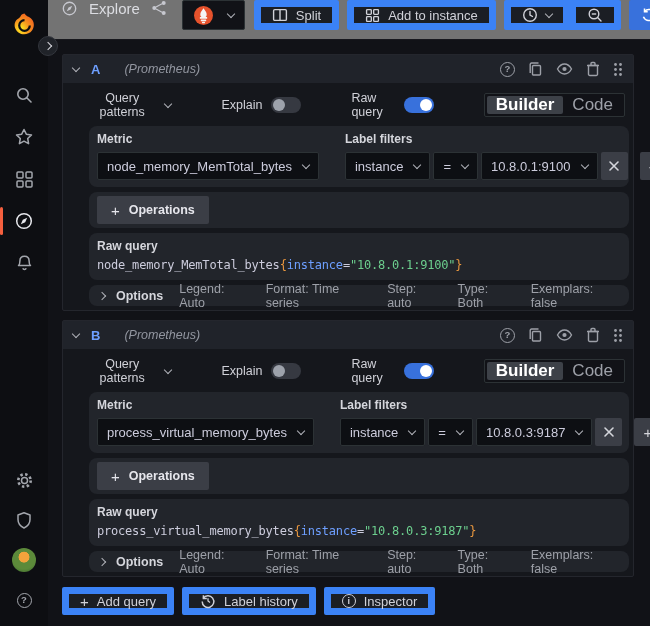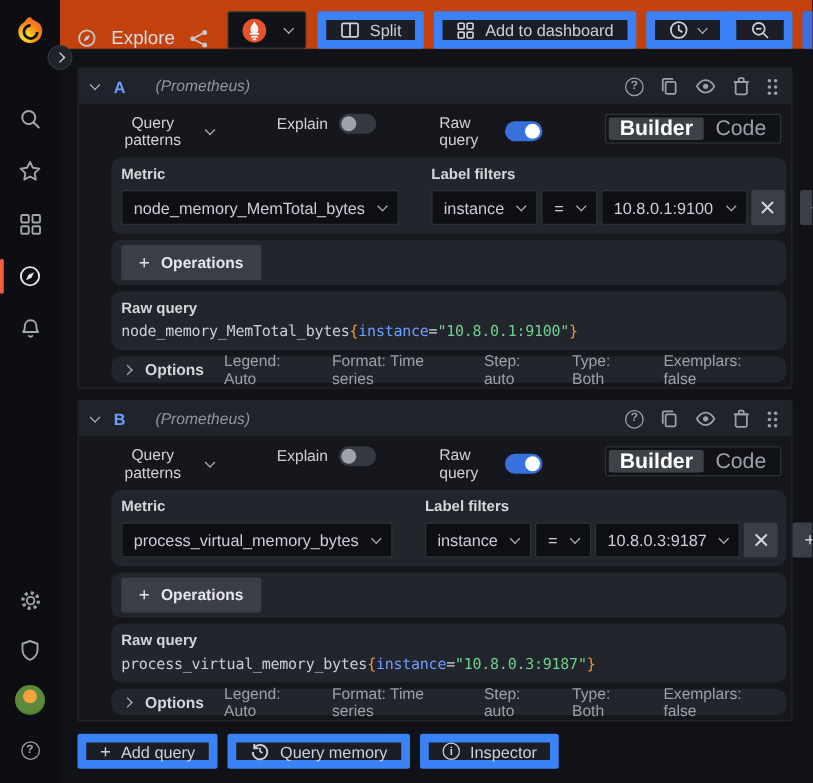--- a/index.html
+++ b/index.html
@@ -22,7 +22,7 @@
 
   
   .main { flex:1; display:flex; flex-direction:column; min-width:0; }
-  .topbar { height:40px; flex:0 0 40px; background:#c2410c; border-bottom:1px solid #17181d; display:flex; align-items:flex-end; padding:0 15px 0 13px; gap:9px; }
+  .topbar { height:40px; flex:0 0 40px; background:#737373; border-bottom:1px solid #17181d; display:flex; align-items:flex-start; padding:0 15px 0 13px; gap:9px; }
   .tb-icon { color:#c7c8cf; display:flex; }
   .page-title { font-size:15px; font-weight:500; color:#dcdde2; margin:0 2px; }
   .ds-picker { height:30px; border:1px solid #2c3235; border-radius:2px; background:#111217; display:inline-flex; align-items:center; gap:14px; padding:0 10px; margin-left:6px; color:#9da0a8; }

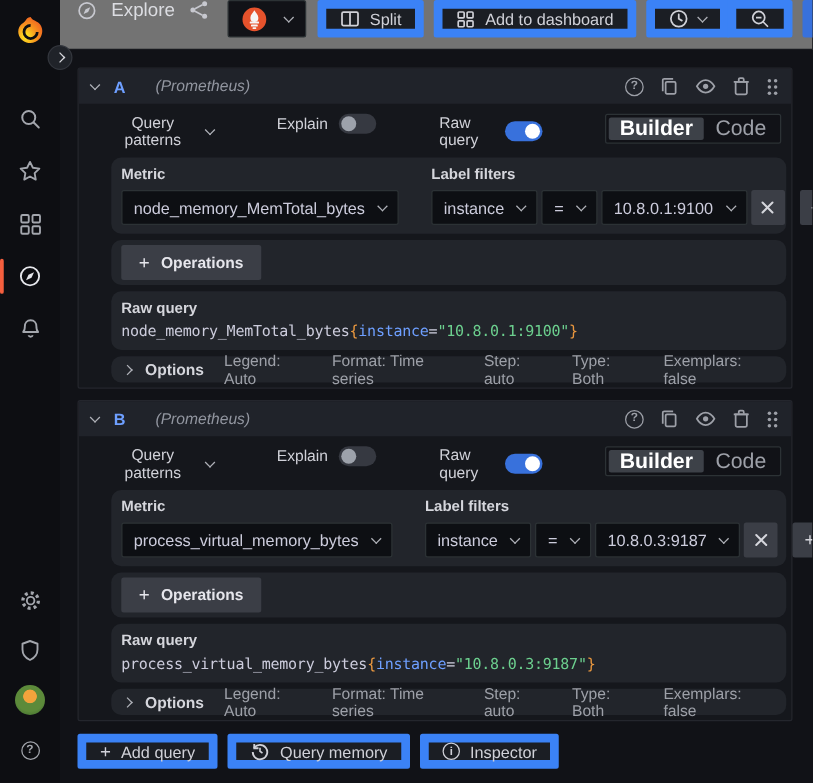--- a/index.html
+++ b/index.html
@@ -220,7 +220,7 @@
               <rect x="11" y="11" width="6" height="6" rx="1"></rect>
             </g>
           </svg>
-        <span>Add to dashboard</span>
+        <span>Add to instance</span>
       </button>
       <div class="btn-group">
         <button class="tb-btn seg-l">

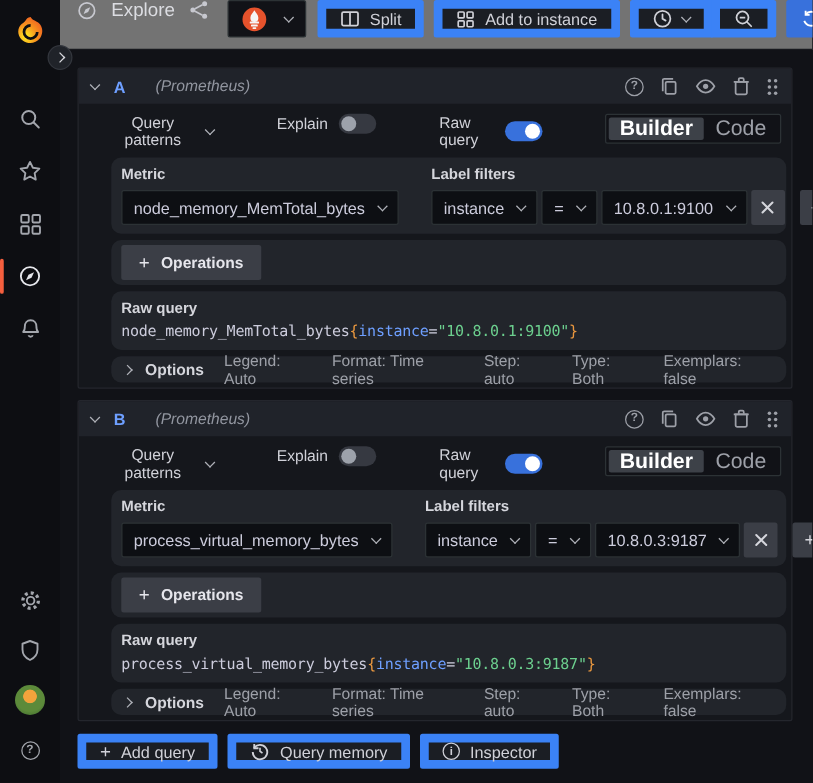--- a/index.html
+++ b/index.html
@@ -52,7 +52,7 @@
   .q-actions { margin-left:auto; display:flex; align-items:center; gap:13px; color:#9da0a8; }
   .q-actions button { display:flex; align-items:center; color:#9da0a8; }
   .q-body { padding:6px 4px 4px 26px; }
-  .q-toolbar { display:flex; align-items:flex-start; margin:2px 0 7px; height:28px; font-size:12.5px; color:#d0d1d8;gap:22px; }
+  .q-toolbar { display:flex; align-items:center; margin:2px 0 7px; height:28px; font-size:12.5px; color:#d0d1d8;gap:22px; }
   .qp-btn { display:inline-flex; gap:10px; align-items:center; font-size:12.5px; color:#d0d1d8; margin-right:28px; }
   .tgl-wrap { display:inline-flex; gap:9px; align-items:center; margin-right:28px; }
   .switch { width:30px; height:16px; border-radius:9px; position:relative; flex:0 0 auto; }

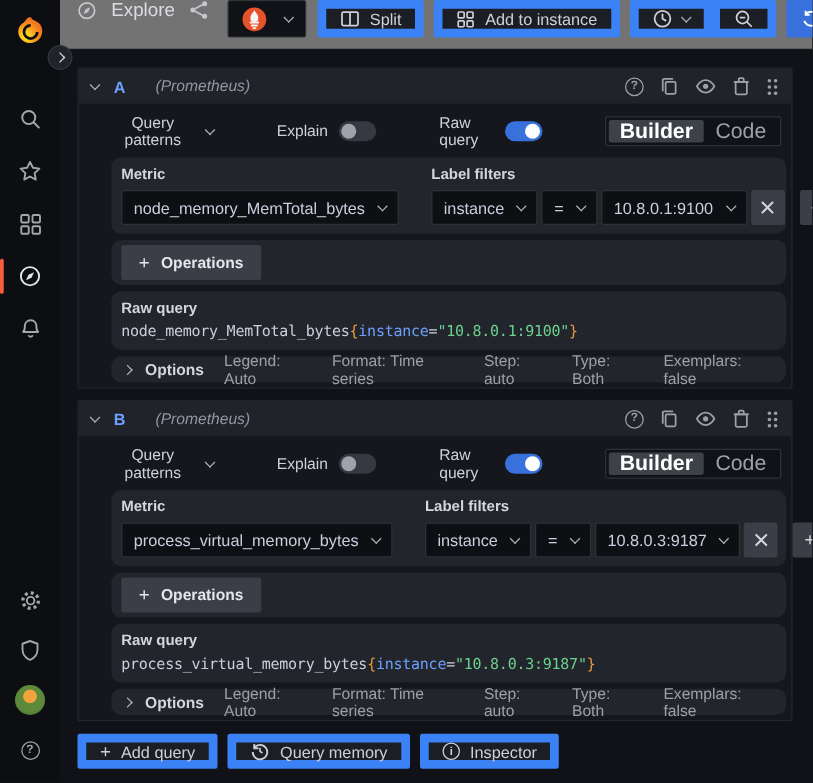--- a/index.html
+++ b/index.html
@@ -529,7 +529,7 @@
             </g>
             <path d="M8 5.2 V8 L10 9.5" fill="none" stroke="currentColor" stroke-width="1.3"></path>
           </svg>
-        <span>Query memory</span>
+        <span>Label history</span>
       </button>
       <button class="tb-btn">
         <span class="circled sm">

